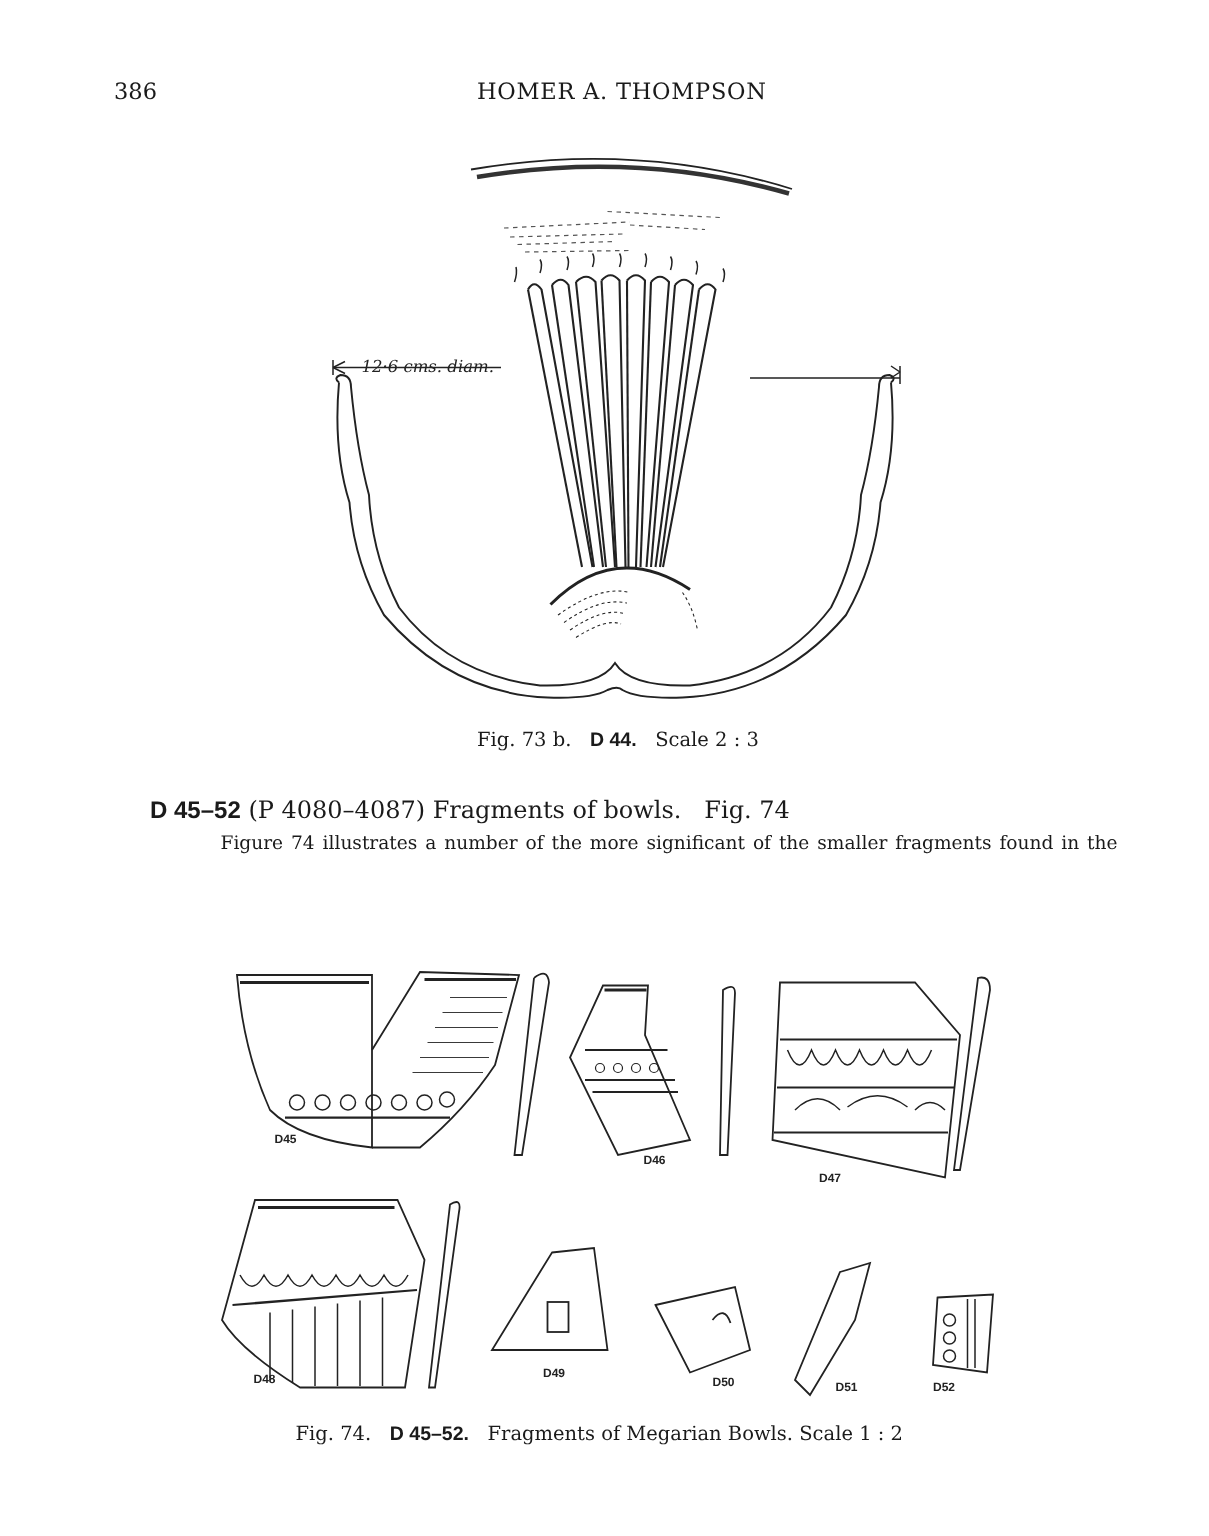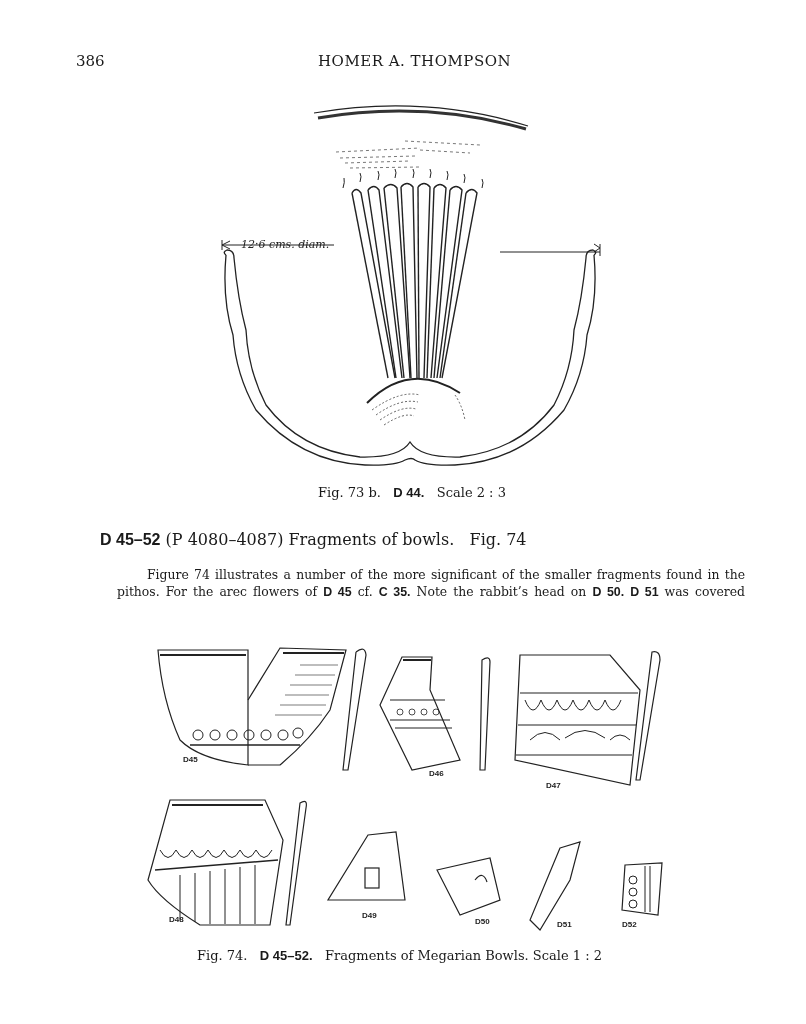--- a/index.html
+++ b/index.html
@@ -15,7 +15,7 @@
   .entry-head .bold { font-size: 16px; margin-left: 26px; }
   .para { left: 117px; top: 553px; width: 628px; font-size: 12.4px; line-height: 17.2px; text-align: justify; }
   .para .line { display: block; white-space: nowrap; text-align-last: justify; }
-  .para .line.first { text-indent: 30px; margin-top: 13px; }
+  .para .line.first { text-indent: 30px; }
   .cap74 { left: 197px; top: 948px; }
   .figlabel { font-family: "Liberation Sans", "DejaVu Sans", sans-serif; font-size: 8px; font-weight: bold; }
   svg { position: absolute; overflow: visible; }

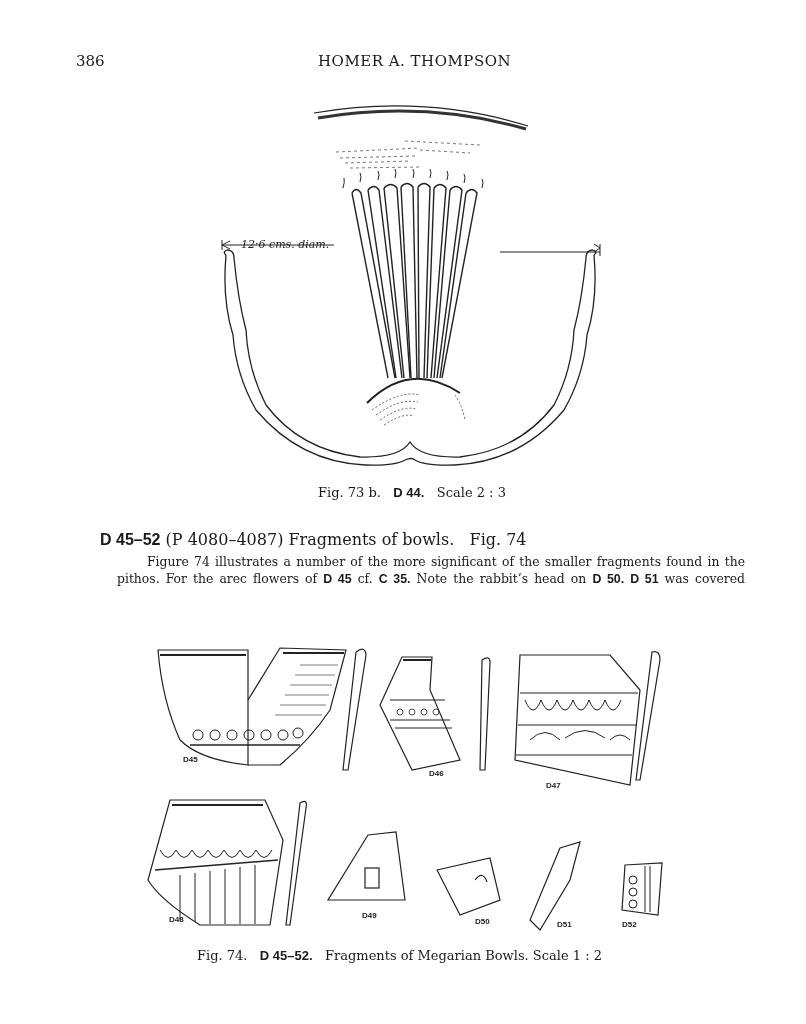--- a/index.html
+++ b/index.html
@@ -106,7 +106,6 @@
 
 <div class="abs para" id="para">
     <span class="line first"><span>Figure 74 illustrates a number of the more significant of the smaller fragments found in the</span></span>
-    <span class="line"><span>pithos.  For the arec flowers of </span><span class="bold">D 45</span><span> cf. </span><span class="bold">C 35.</span><span>  Note the rabbit’s head on </span><span class="bold">D 50.</span><span>  </span><span class="bold">D 51</span><span> was covered</span></span>
   </div>
 
 <svg style="left:0;top:0" width="806" height="1024" viewBox="0 0 806 1024">

